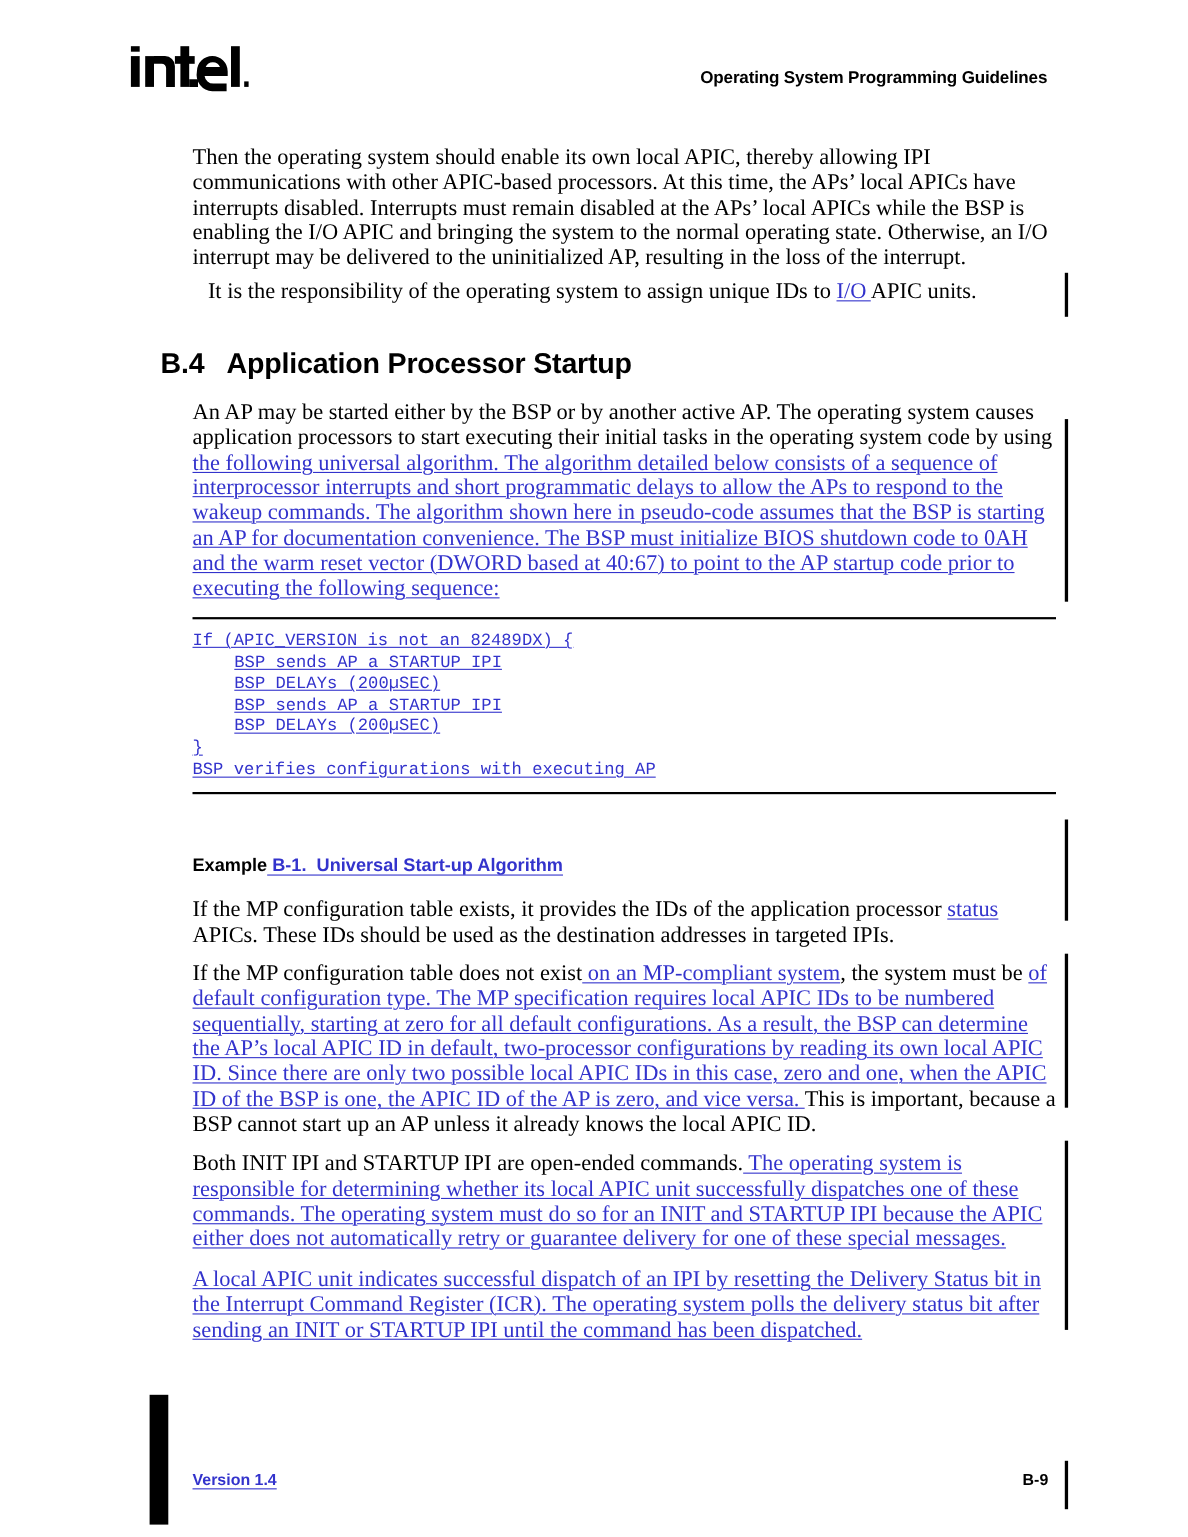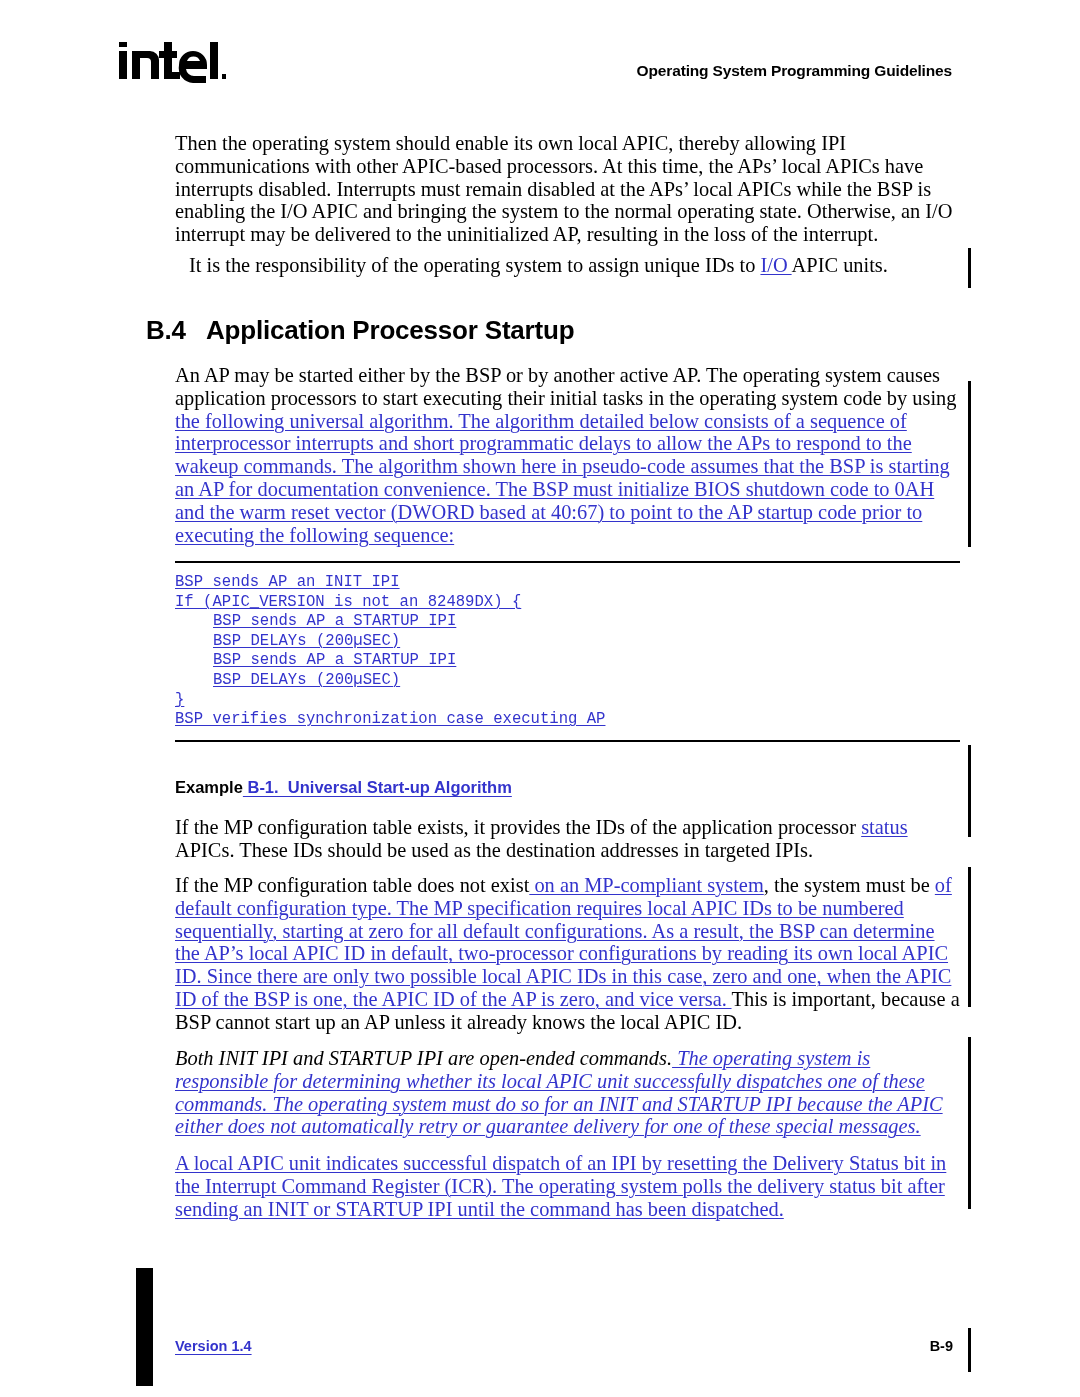--- a/index.html
+++ b/index.html
@@ -209,7 +209,6 @@
   </p>
 
   <div class="code-block" style="position:absolute; top:561px; left:0; width:785px;">
-    <div class="code-line">BSP sends AP an INIT IPI</div>
     <div class="code-line">If (APIC_VERSION is not an 82489DX) {</div>
     <div class="code-line indent">BSP sends AP a STARTUP IPI</div>
     <div class="code-line indent">BSP DELAYs (200µSEC)</div>

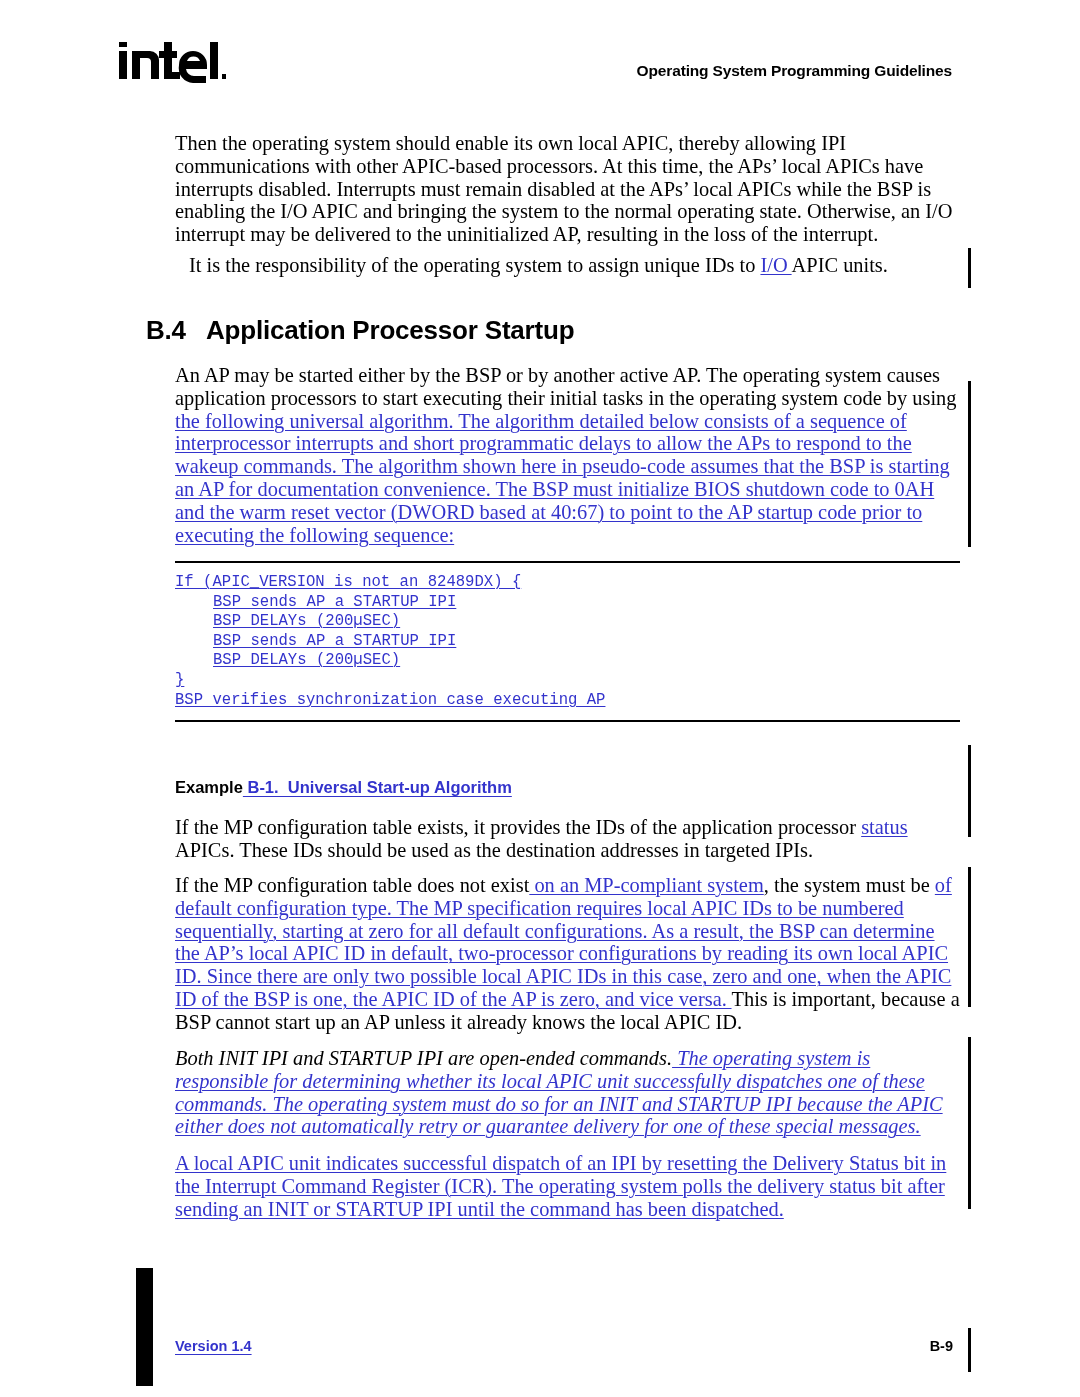--- a/index.html
+++ b/index.html
@@ -215,7 +215,7 @@
     <div class="code-line indent">BSP sends AP a STARTUP IPI</div>
     <div class="code-line indent">BSP DELAYs (200µSEC)</div>
     <div class="code-line">}</div>
-    <div class="code-line">BSP verifies synchronization case executing AP</div>
+    <div class="code-line">BSP verifies configurations with executing AP</div>
   </div>
 
   <div class="example-caption" style="position:absolute; top:762px; left:0; width:785px;">

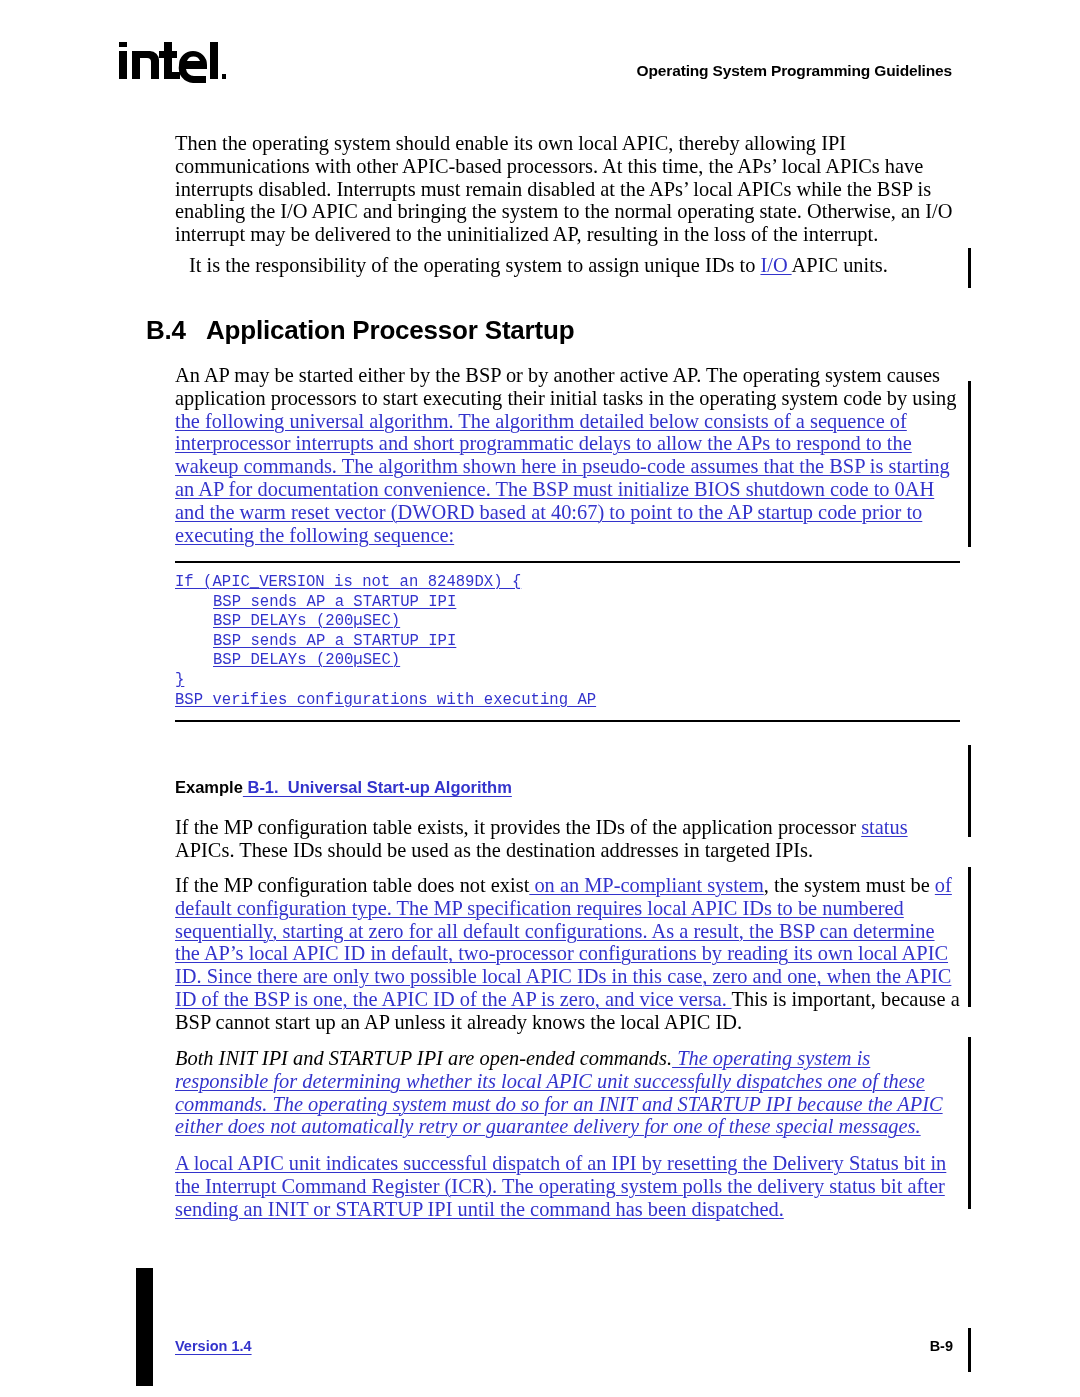--- a/index.html
+++ b/index.html
@@ -230,7 +230,7 @@
     <span>If the MP configuration table does not exist</span><span class="u-blue"> on an MP-compliant system</span><span>, the system must be </span><span class="u-blue">of default configuration type. The MP specification requires local APIC IDs to be numbered sequentially, starting at zero for all default configurations.  As a result, the BSP can determine the AP’s local APIC ID in default, two-processor configurations by reading its own local APIC ID. Since there are only two possible local APIC IDs in this case, zero and one, when the APIC ID of the BSP is one, the APIC ID of the AP is zero, and vice versa. </span><span> This is important, because a BSP cannot start up an AP unless it already knows the local APIC ID.</span>
   </p>
 
-  <p class="body-para" style="position:absolute; top:1047px; left:0; width:785px;font-style:italic;">
+  <p class="body-para" style="position:absolute; top:1047px; left:0; width:785px;">
     <span>Both INIT IPI and STARTUP IPI are open-ended commands.</span><span class="u-blue"> The operating system is responsible for determining whether its local APIC unit successfully dispatches one of these commands. The operating system must do so for an INIT and STARTUP IPI because the APIC either does not automatically retry or guarantee delivery for one of these special messages.</span>
   </p>
 

